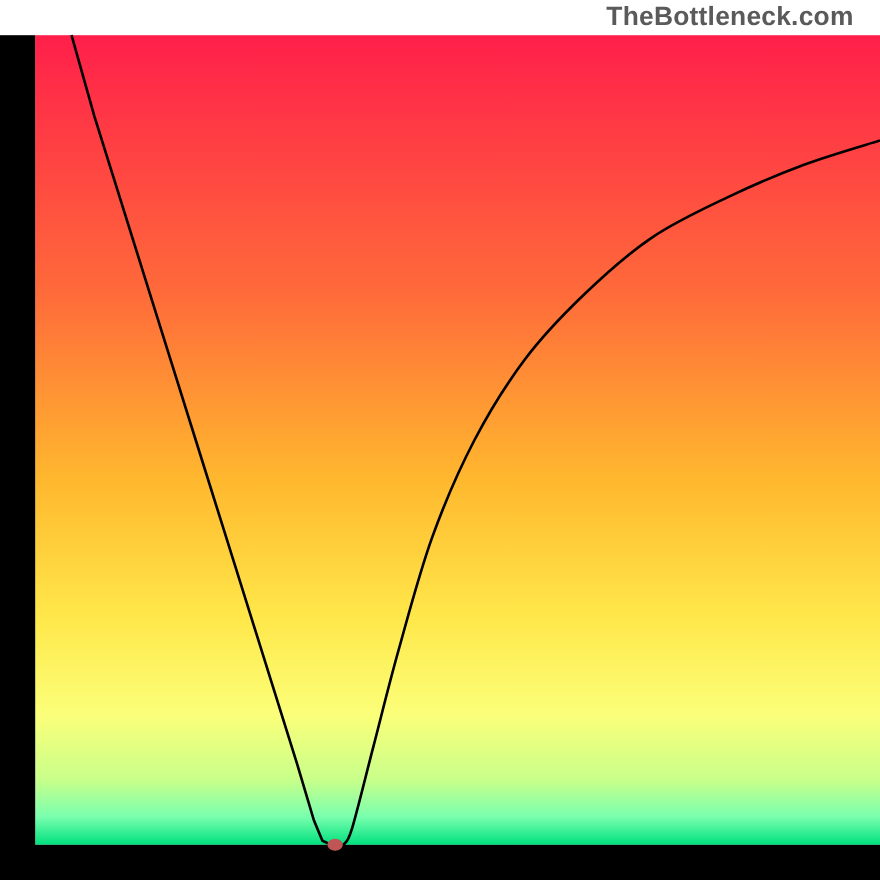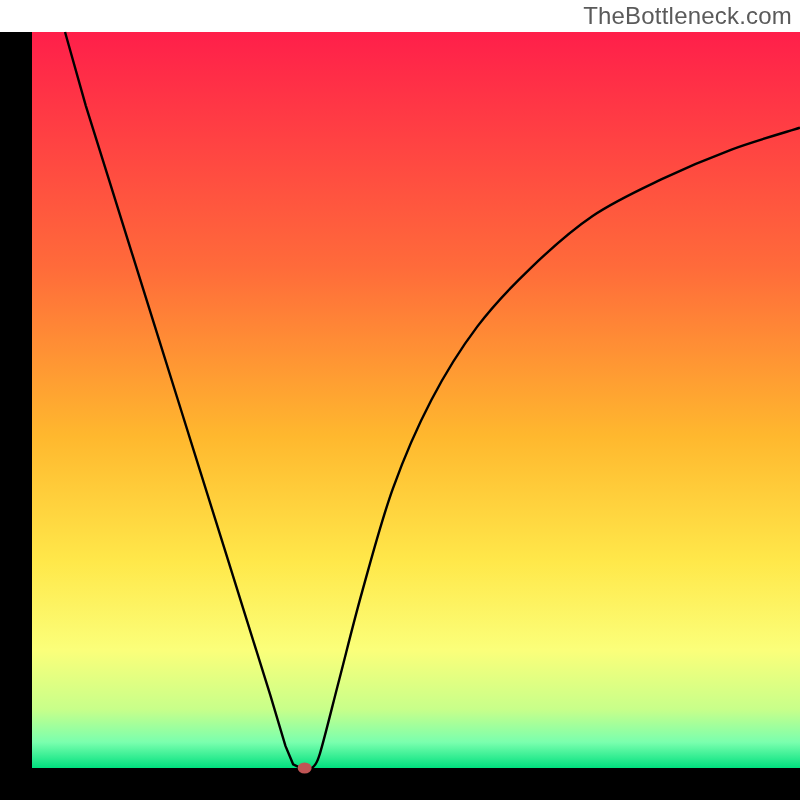--- a/index.html
+++ b/index.html
@@ -18,10 +18,10 @@
   .watermark {
     position: absolute;
     top: 2px;
-    right: 8px;
+    right: 24px;
     font-size: 24px;
     color: #5a5a5a;
-    font-weight: 400;
+    font-weight: 700;
     letter-spacing: 0.2px;
     z-index: 10;
   }

